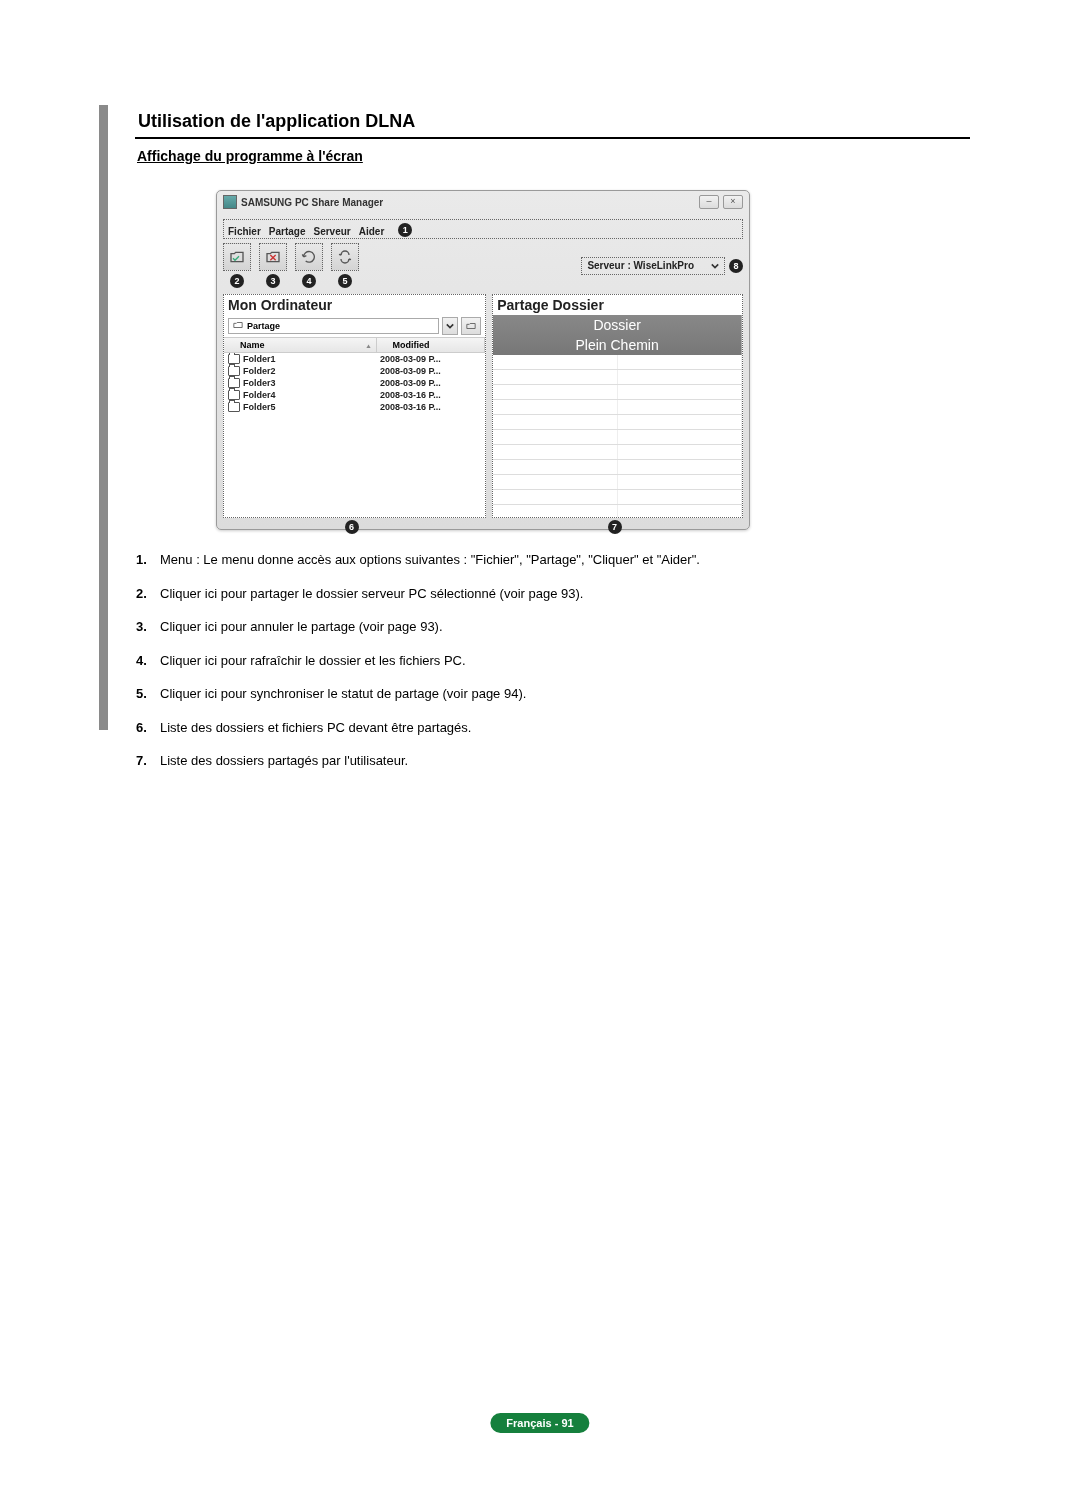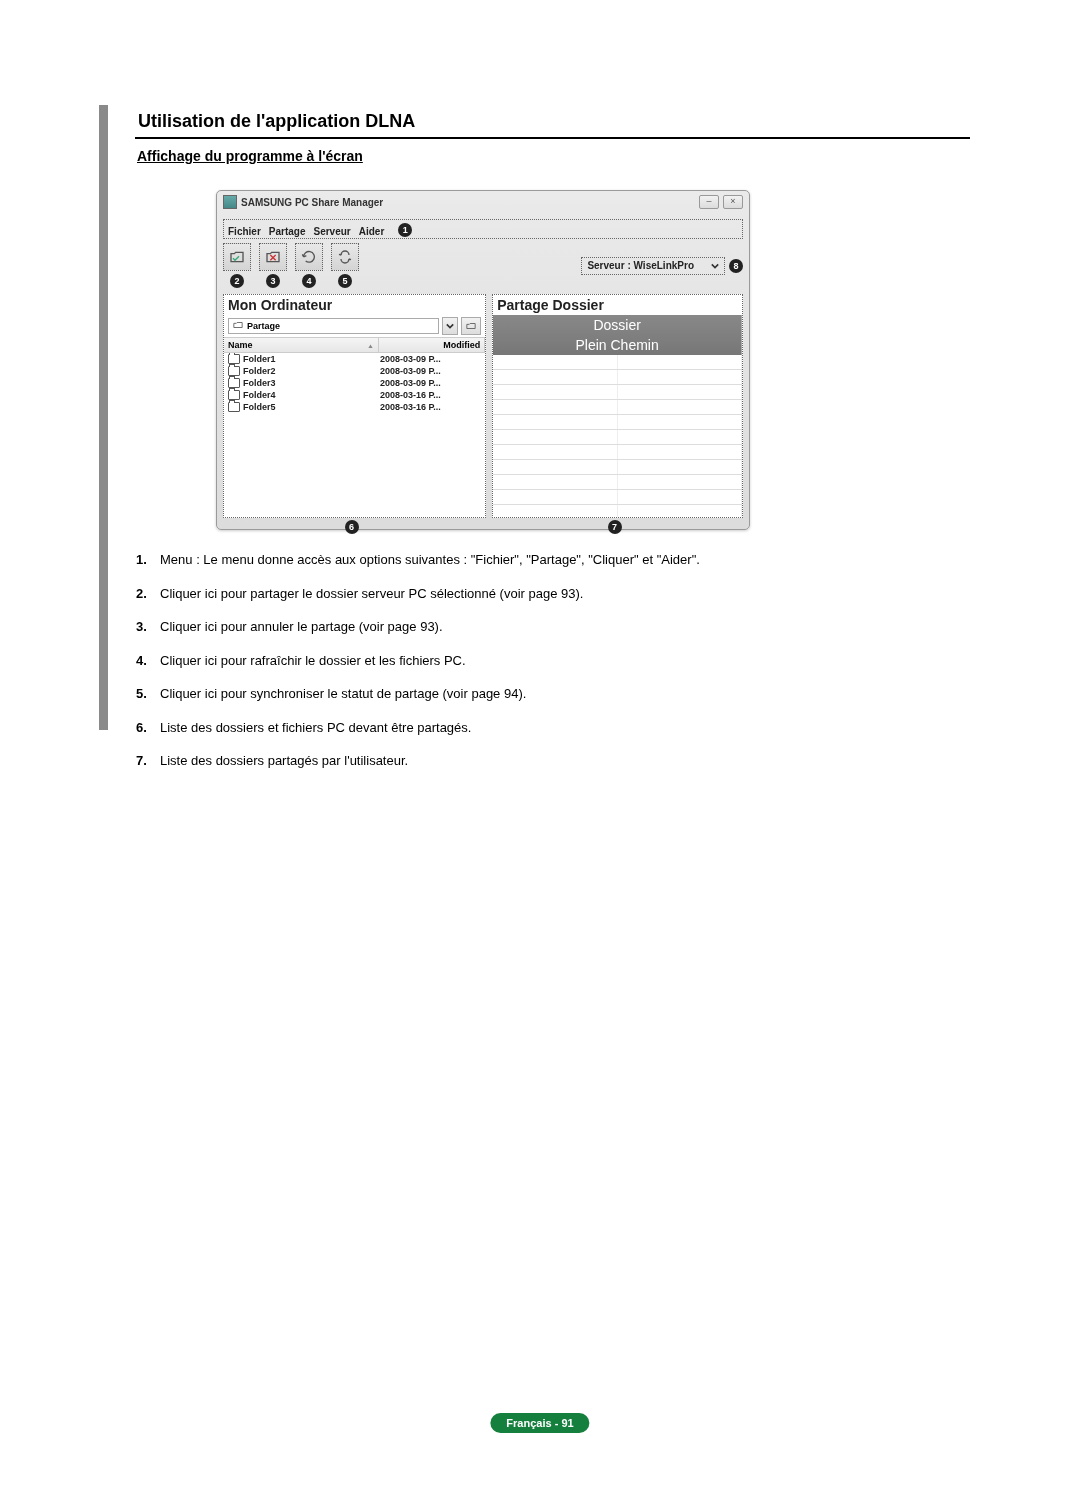--- a/index.html
+++ b/index.html
@@ -248,6 +248,7 @@
   .list-header .col {
     border-right: 1px solid #ccc;
     padding: 2px 4px;
+    margin-left: 12px;
   }
   .col-name { flex: 1.5; display:flex; justify-content:space-between; align-items:center;}
   .col-mod  { flex: 1; text-align: right; }

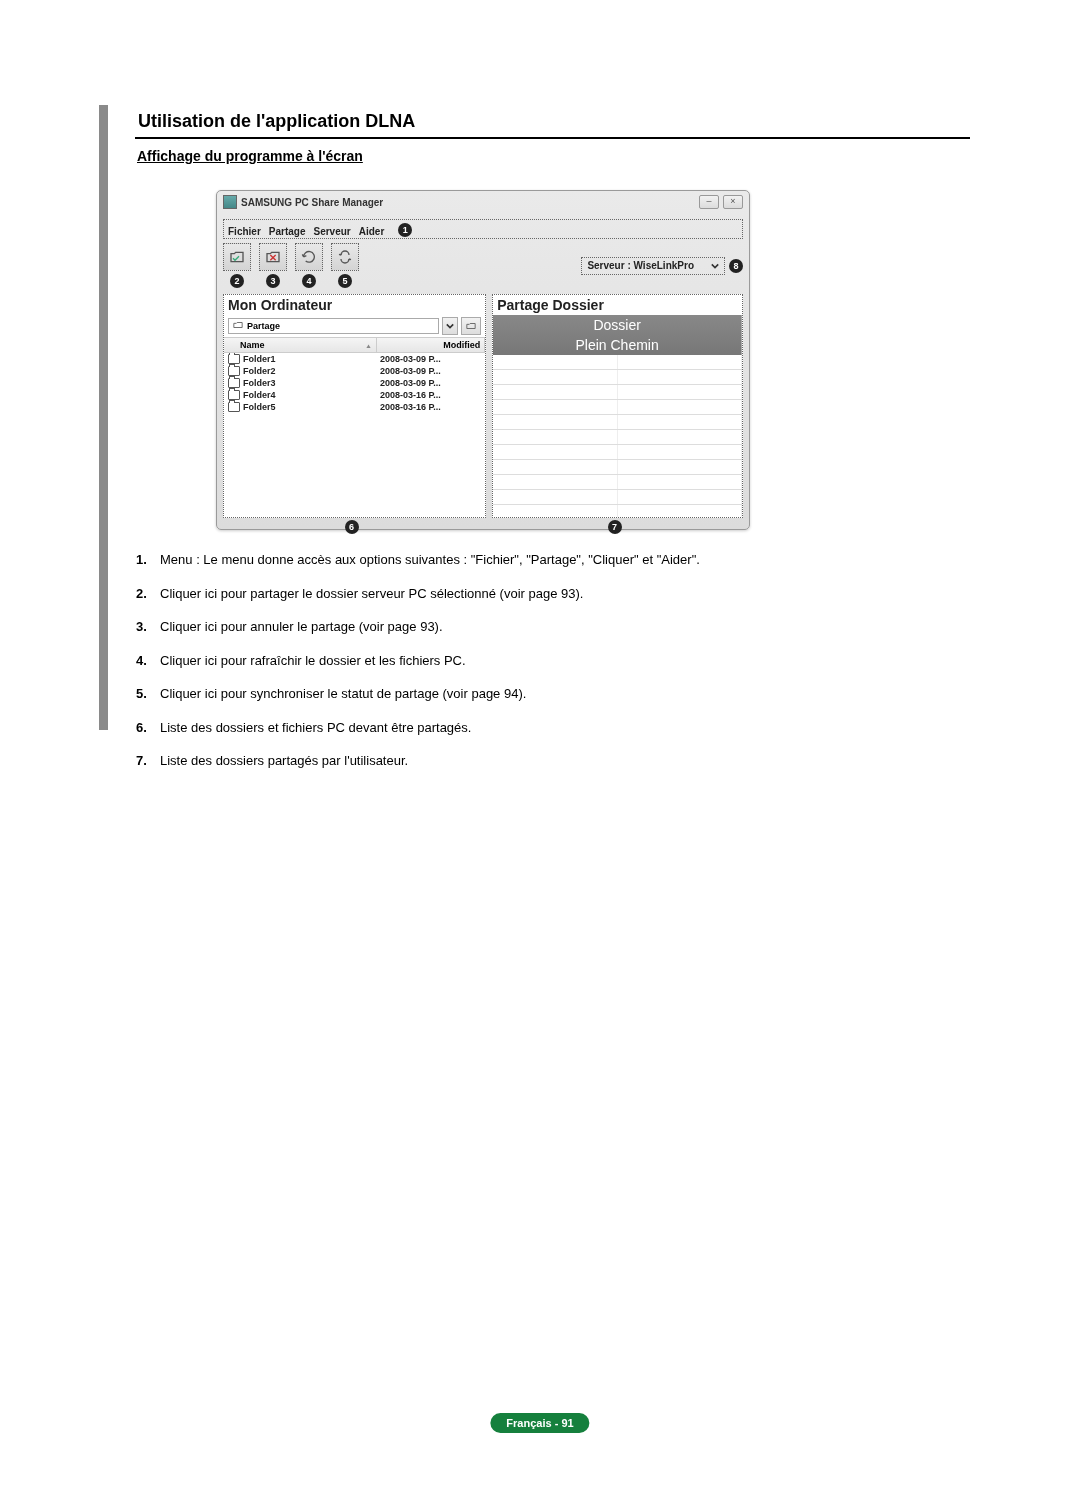--- a/index.html
+++ b/index.html
@@ -251,7 +251,7 @@
     margin-left: 12px;
   }
   .col-name { flex: 1.5; display:flex; justify-content:space-between; align-items:center;}
-  .col-mod  { flex: 1; text-align: right; }
+  .col-mod  { flex: 1; }
   .list-body { flex: 1; overflow: hidden; }
   .row {
     display: flex;

